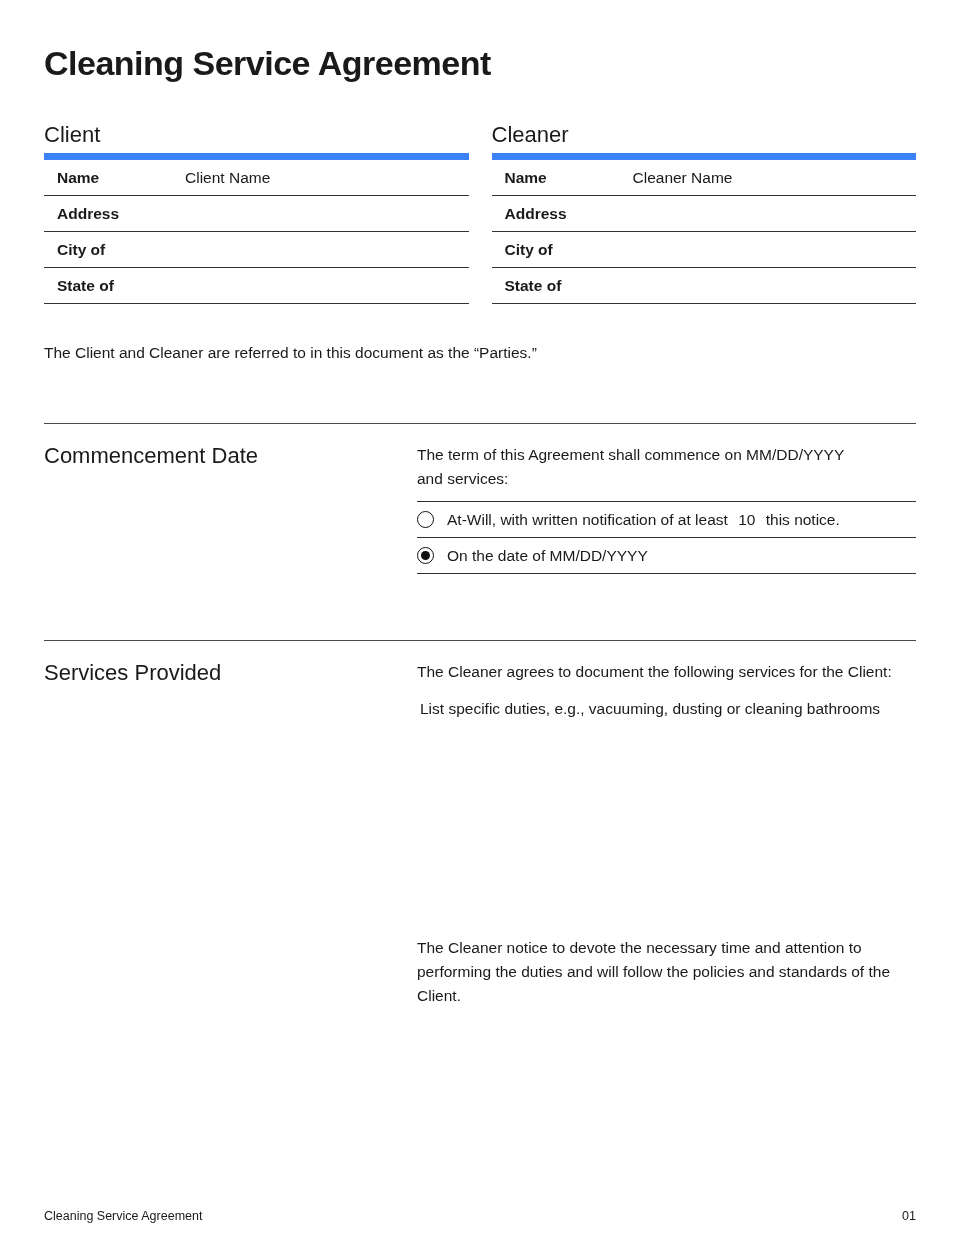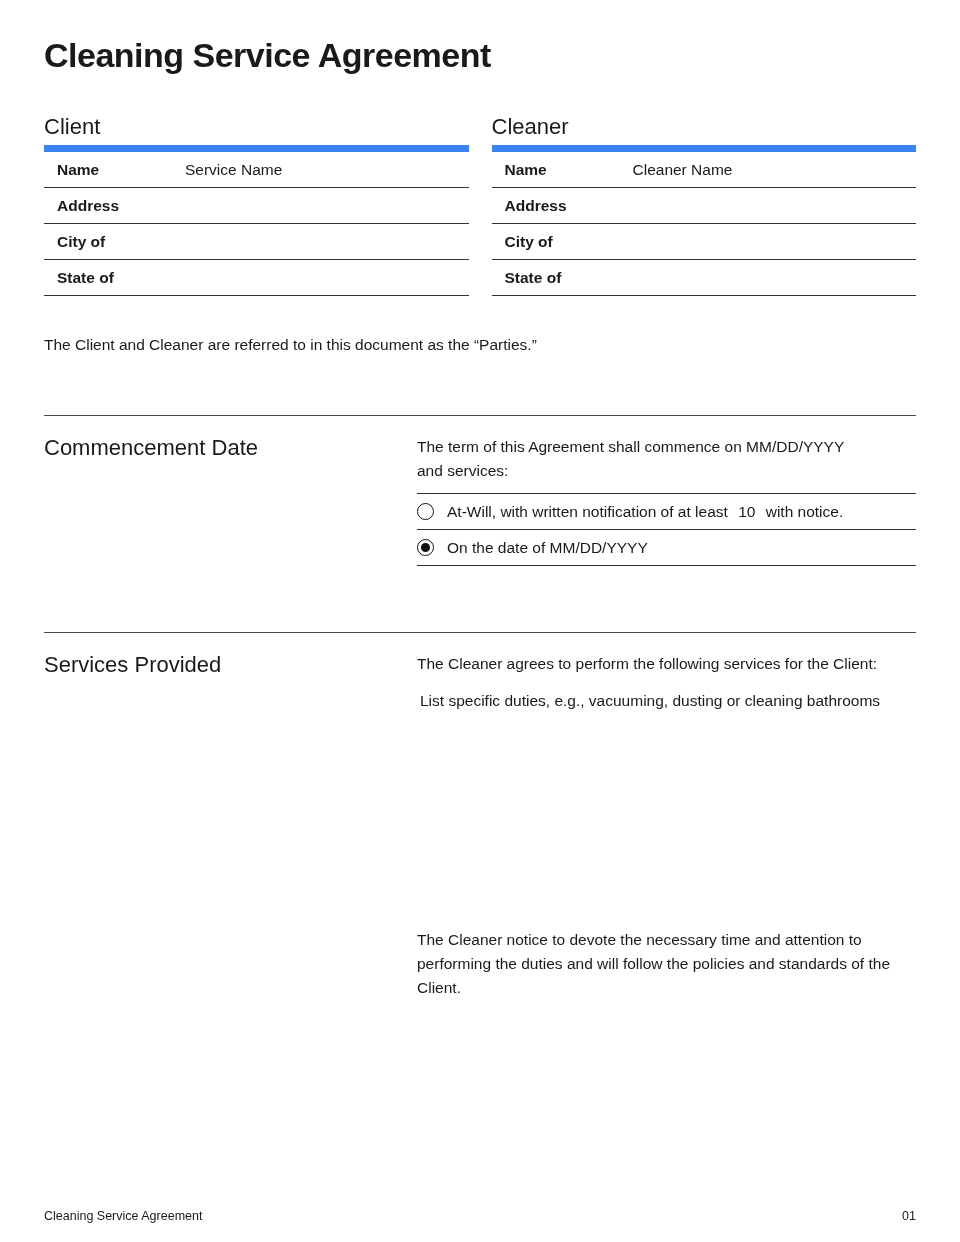--- a/index.html
+++ b/index.html
@@ -14,7 +14,7 @@
     width: 960px;
     height: 1242px;
     background: #ffffff;
-    padding: 0 44px;
+    padding: 8px 44px;
     overflow: hidden;
   }
   h1.title {

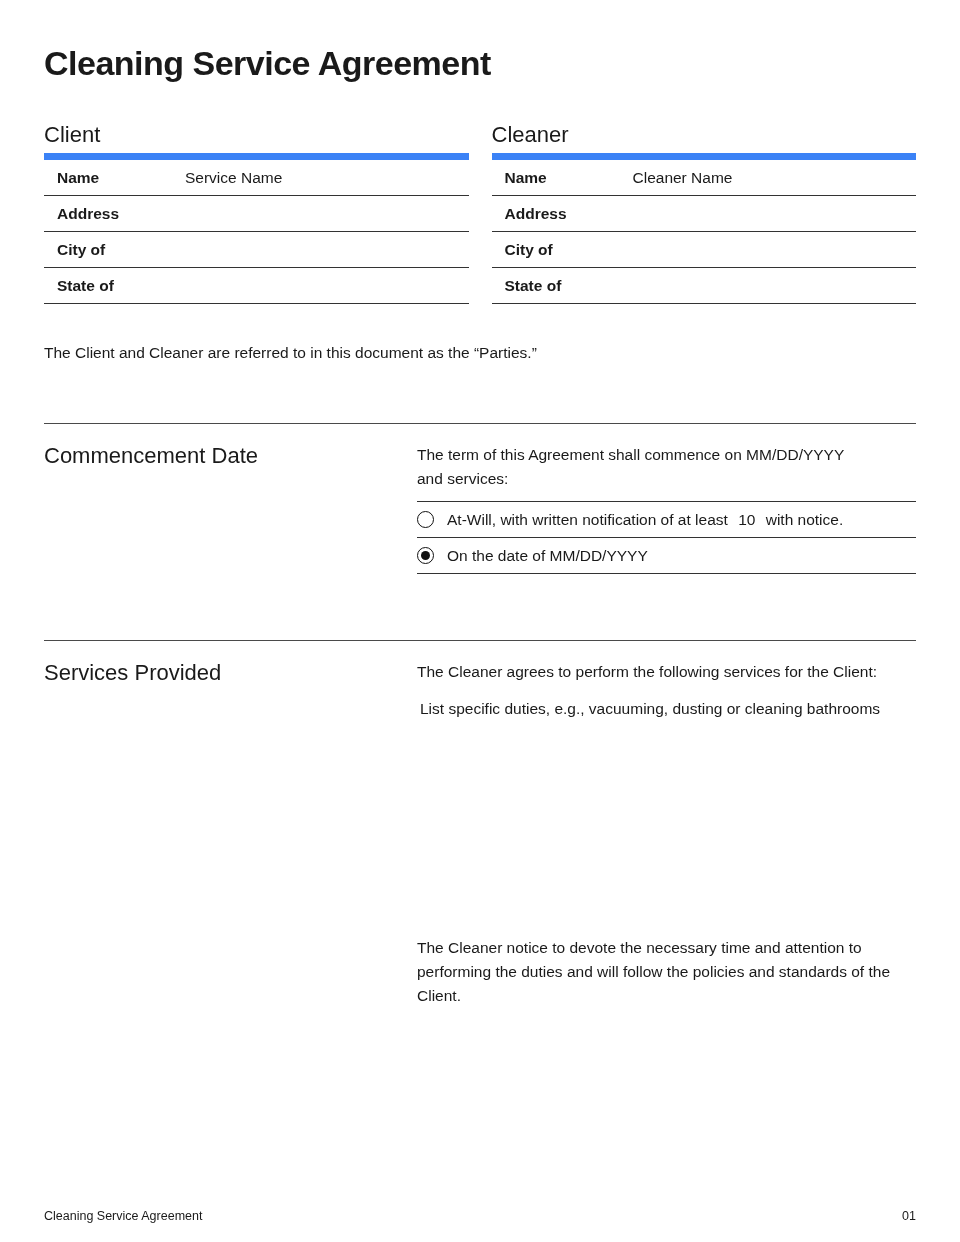--- a/index.html
+++ b/index.html
@@ -157,7 +157,7 @@
       <h2>Client</h2>
       <div class="field-row">
         <span class="flabel">Name</span>
-        <span class="fvalue">Service Name</span>
+        <span class="fvalue">Client Name</span>
       </div>
       <div class="field-row">
         <span class="flabel">Address</span>

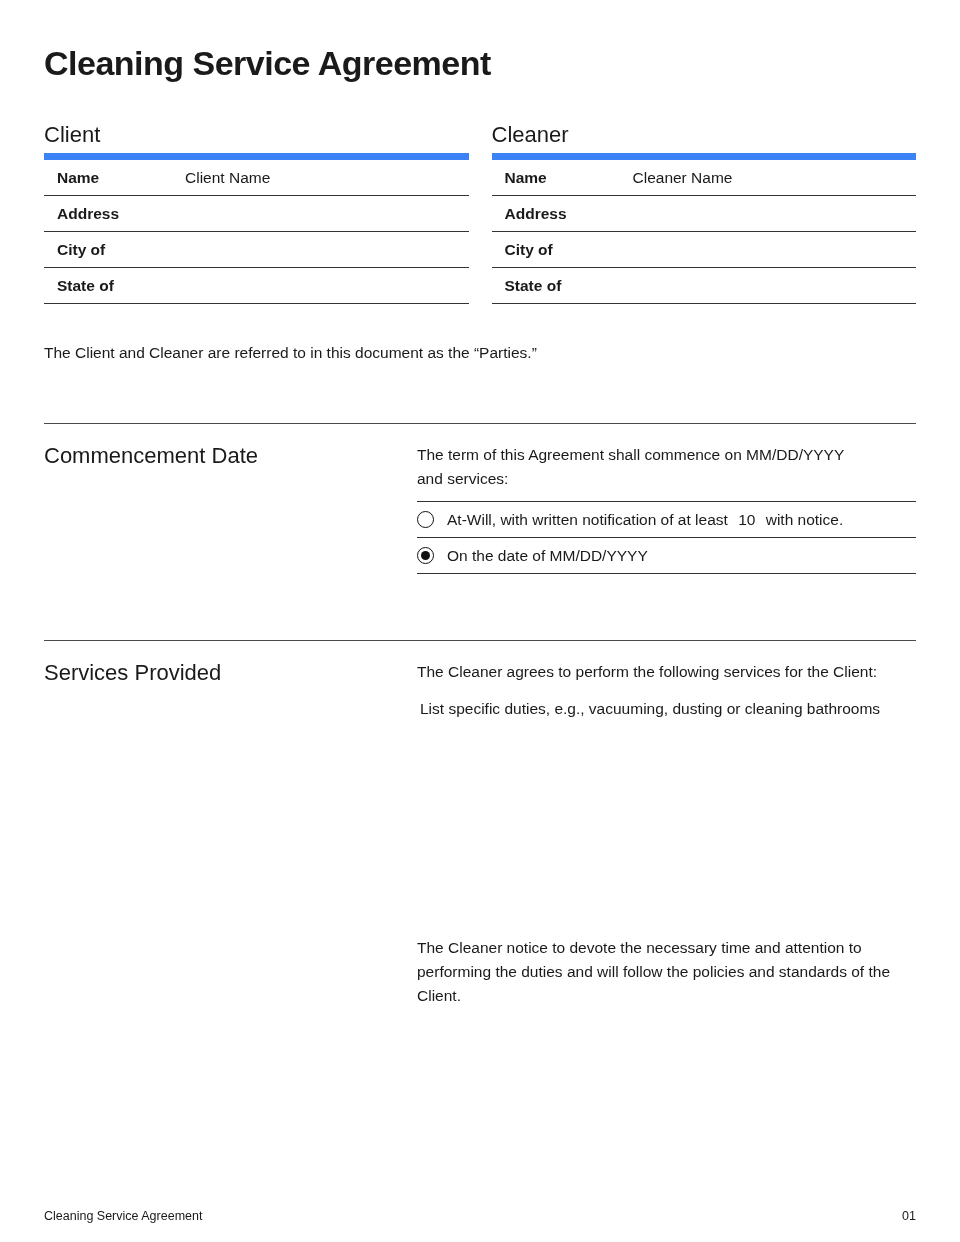--- a/index.html
+++ b/index.html
@@ -214,7 +214,7 @@
         <span class="opt-text">
           <span>At-Will, with written notification of at least</span>
           <span class="inline-num">10</span>
-          <span>with notice.</span>
+          <span>this notice.</span>
         </span>
       </div>
 

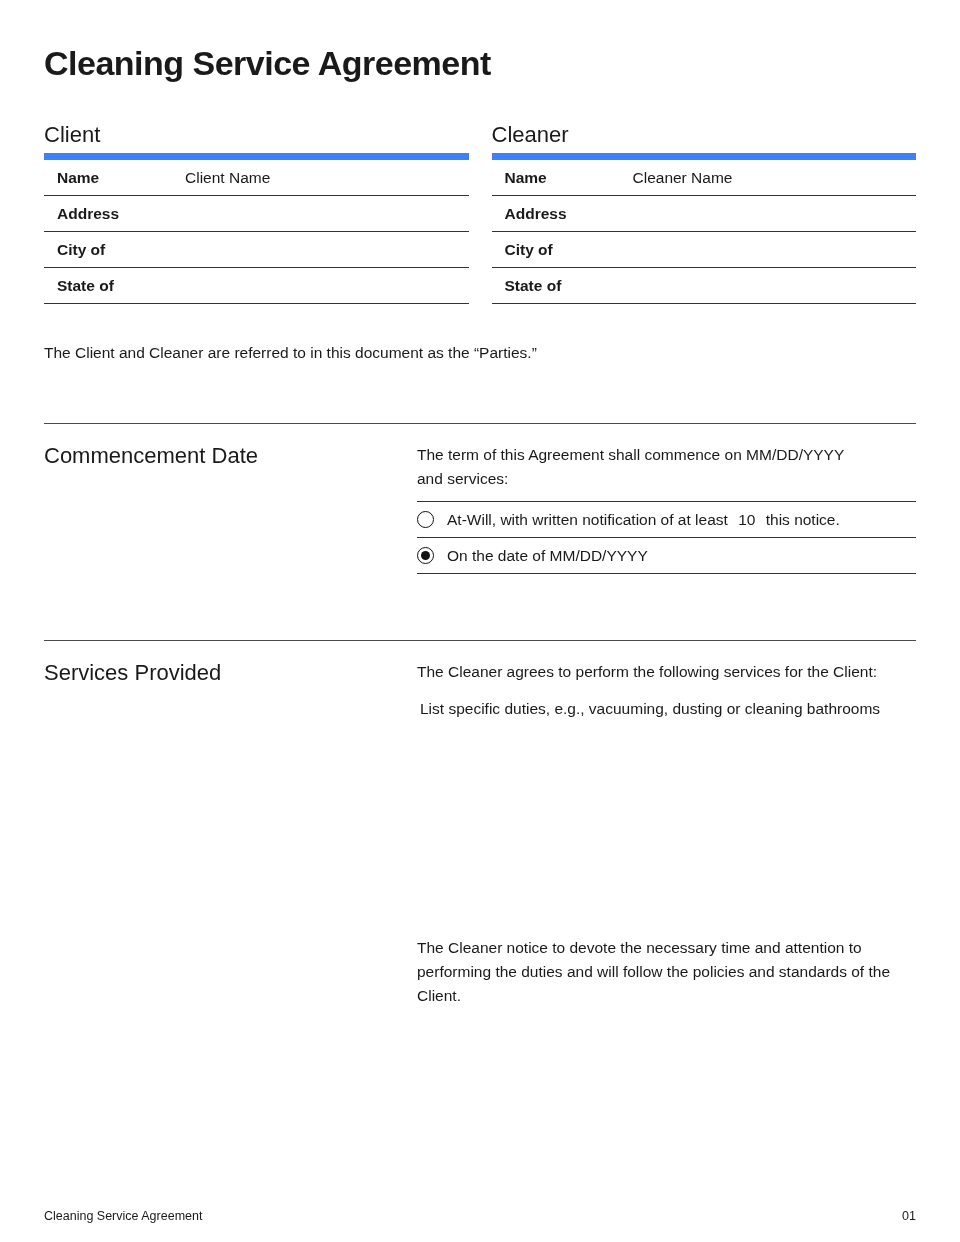--- a/index.html
+++ b/index.html
@@ -234,7 +234,7 @@
   <section class="two-col">
     <h2>Services Provided</h2>
     <div class="content">
-      <p class="services-intro">The Cleaner agrees to perform the following services for the Client:</p>
+      <p class="services-intro">The Cleaner agrees to document the following services for the Client:</p>
       <p class="duties-placeholder">List specific duties, e.g., vacuuming, dusting or cleaning bathrooms</p>
       <p class="services-note">The Cleaner notice to devote the necessary time and attention to performing the duties and will follow the policies and standards of the Client.</p>
     </div>

